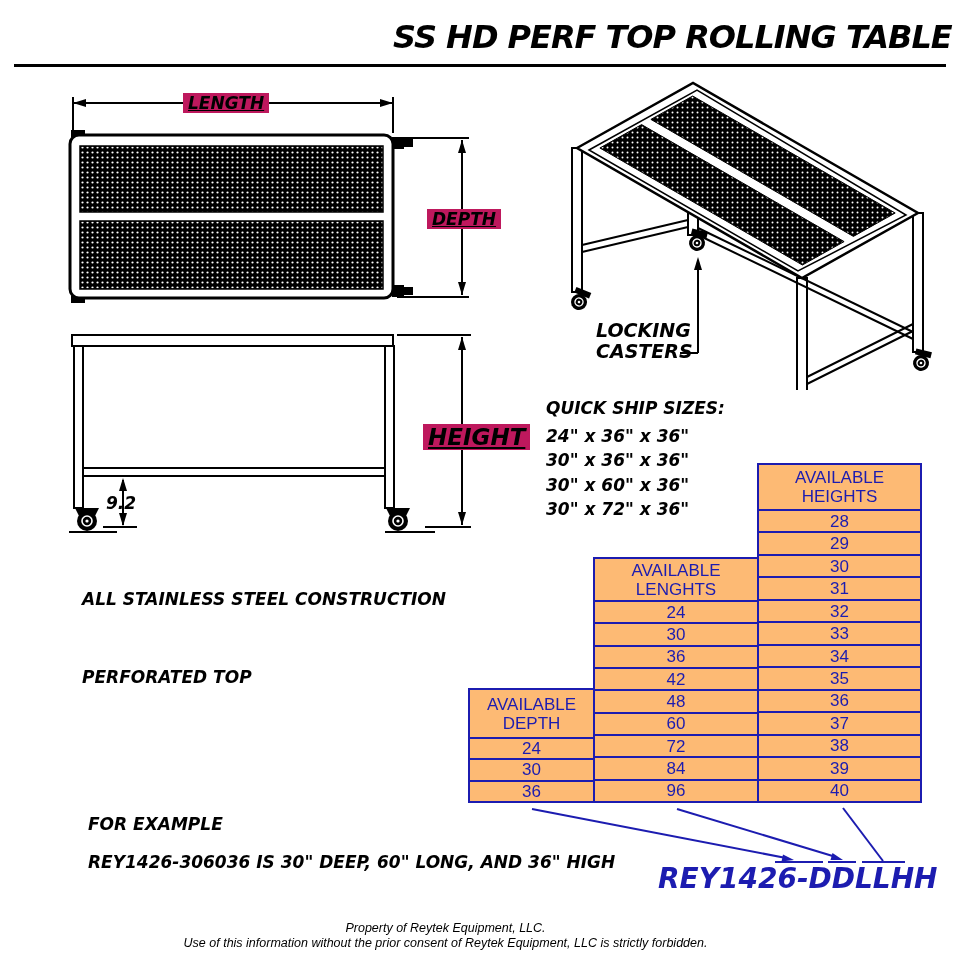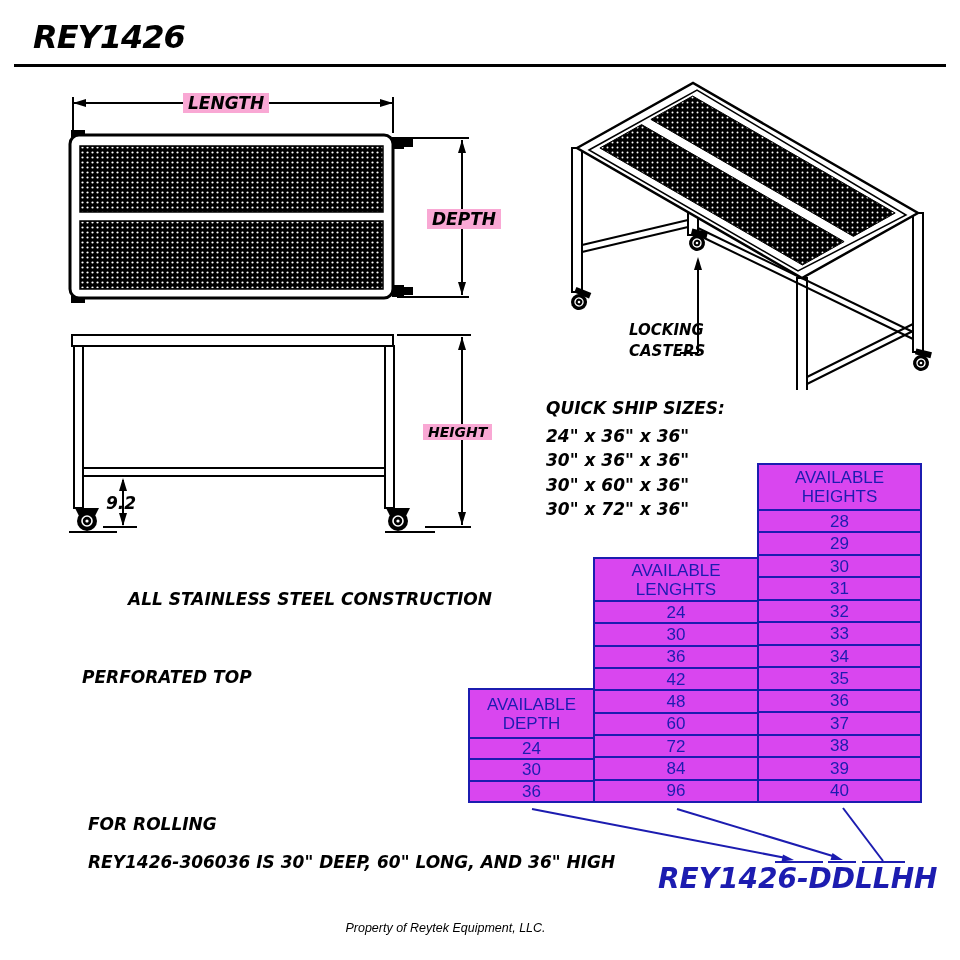--- a/index.html
+++ b/index.html
@@ -28,7 +28,6 @@
 
 <div id="sheet">
 
-  <div class="draw-text" style="left:33px;top:18px;font-size:32px;letter-spacing:-1px;">REY1426</div>
   <div class="rule" style="left:14px;top:64px;width:932px;height:3px;"></div>
 
   <svg class="abs" style="left:55px;top:85px;" width="450" height="230" viewBox="0 0 450 230">

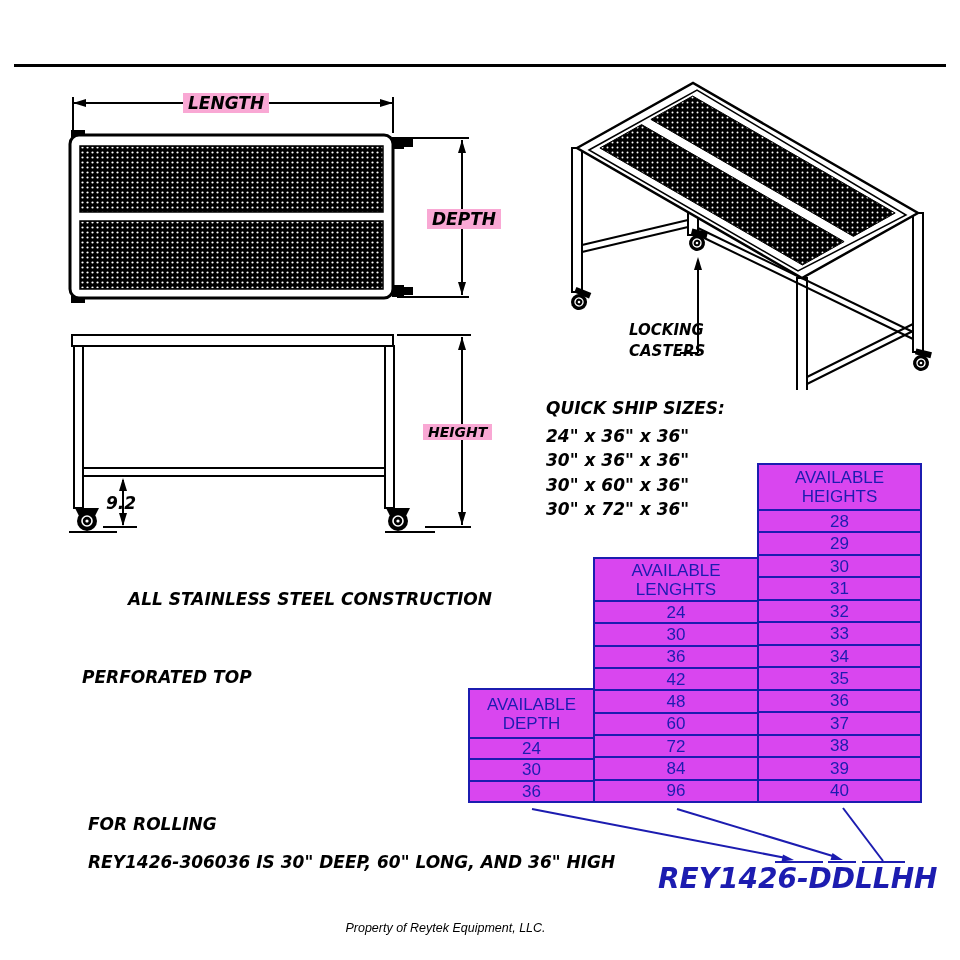--- a/index.html
+++ b/index.html
@@ -28,6 +28,7 @@
 
 <div id="sheet">
 
+  <div class="draw-text" style="left:393px;top:18px;font-size:32px;letter-spacing:-1px;">SS HD PERF TOP ROLLING TABLE</div>
   <div class="rule" style="left:14px;top:64px;width:932px;height:3px;"></div>
 
   <svg class="abs" style="left:55px;top:85px;" width="450" height="230" viewBox="0 0 450 230">

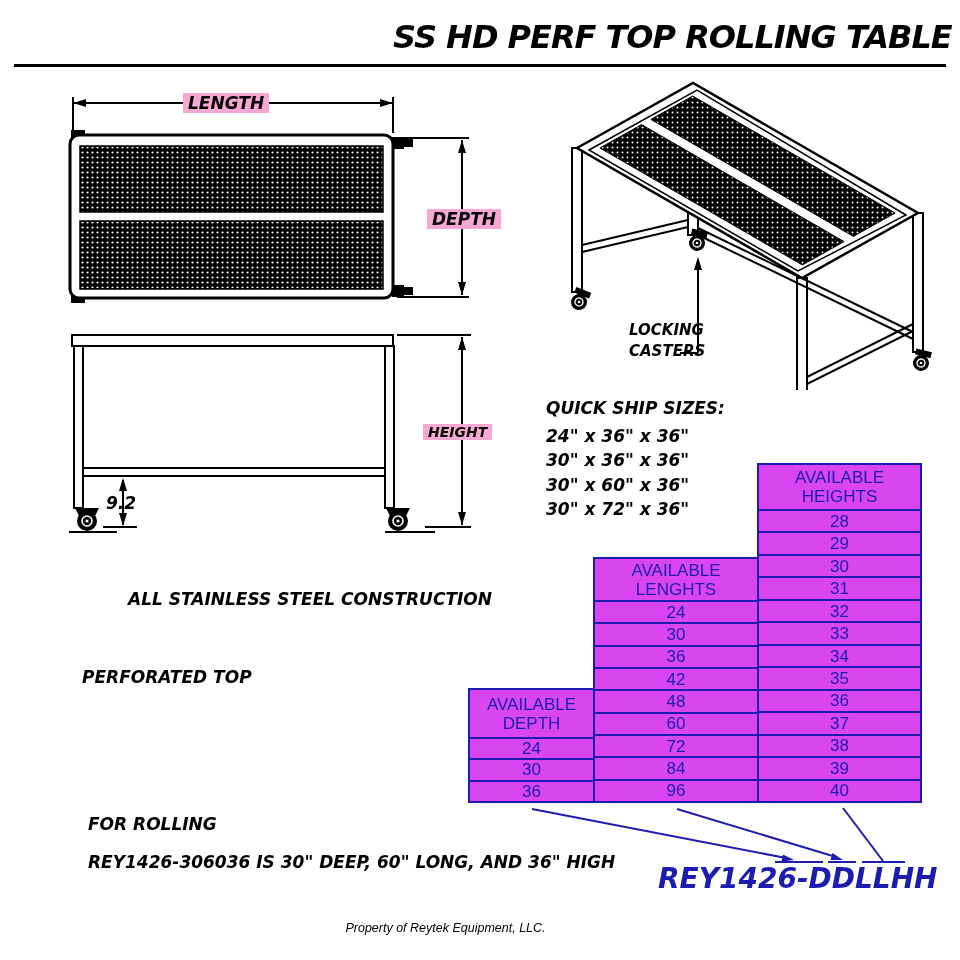--- a/index.html
+++ b/index.html
@@ -8,7 +8,7 @@
          font-family:"DejaVu Sans",sans-serif;color:var(--ink);}
   .abs{position:absolute;}
   .draw-text{position:absolute;font-weight:bold;font-style:italic;white-space:nowrap;color:var(--ink);}
-  .dim-label{background:#f9a8d4;padding:0 5px;}
+  .dim-label{background:#be185d;padding:0 5px;text-decoration:underline;}
   .blue{color:var(--blue);}
   .rule{position:absolute;background:#000;}
   

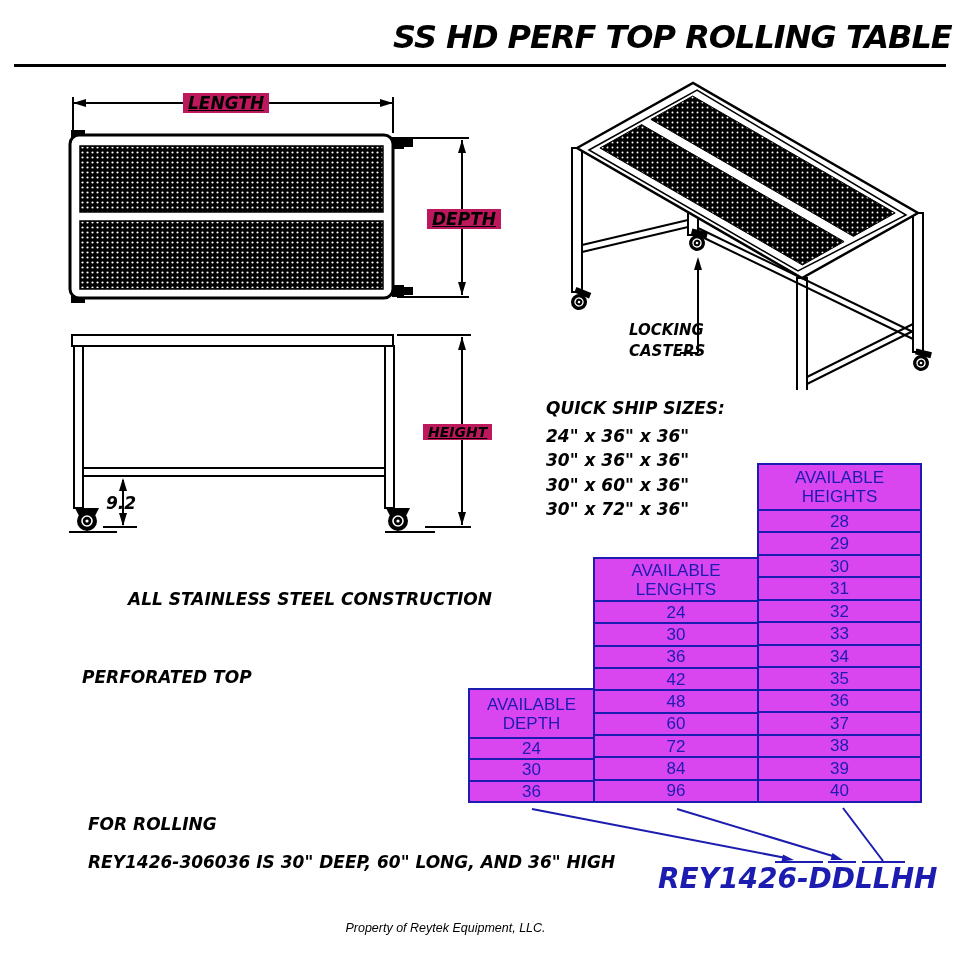--- a/index.html
+++ b/index.html
@@ -162,7 +162,7 @@
     </g>
     <polygon points="143,187 139,200 147,200" fill="#000"></polygon>
   </svg>
-  <div class="draw-text" style="left:629px;top:320px;font-size:15px;line-height:21px;">
+  <div class="draw-text" style="left:596px;top:320px;font-size:19px;line-height:21px;">
     <div>LOCKING</div>
     <div>CASTERS</div>
   </div>

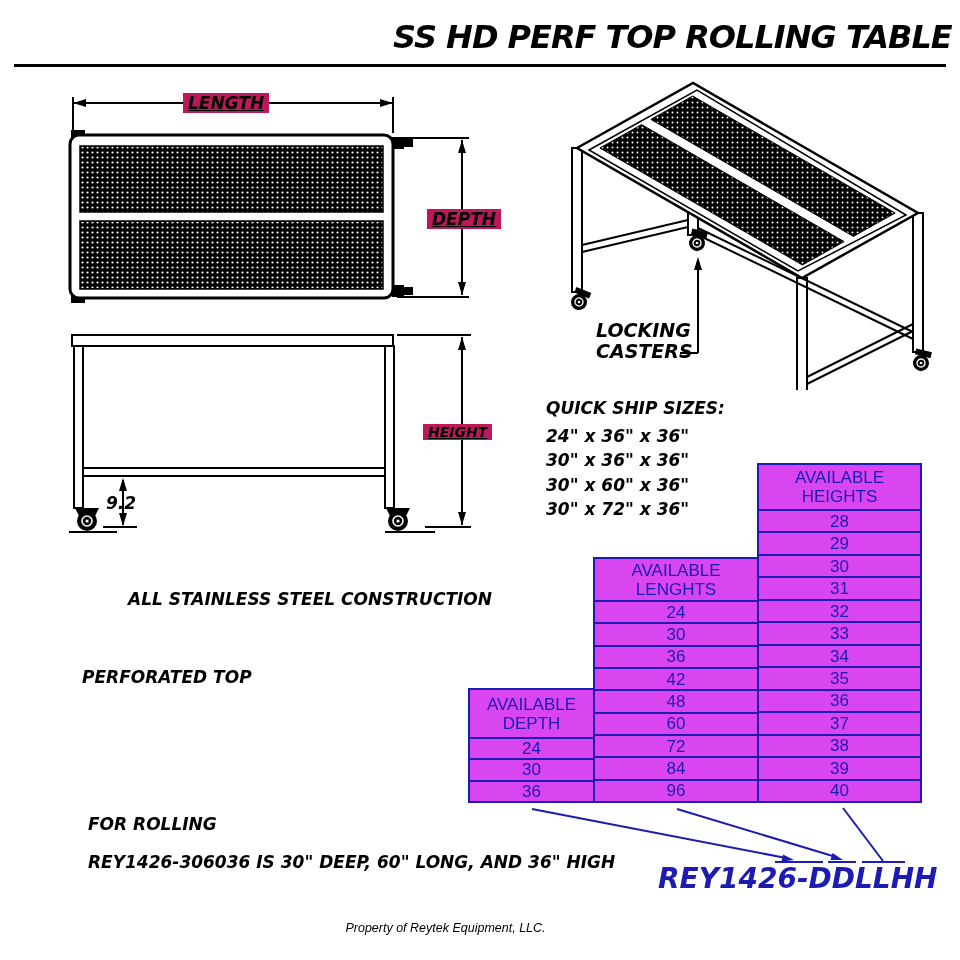--- a/index.html
+++ b/index.html
@@ -113,7 +113,7 @@
     <polygon points="407,12 403,25 411,25" fill="#000"></polygon>
     <polygon points="407,200 403,187 411,187" fill="#000"></polygon>
   </svg>
-  <div class="draw-text dim-label" style="left:423px;top:424px;font-size:14px;">HEIGHT</div>
+  <div class="draw-text dim-label" style="left:423px;top:424px;font-size:23px;">HEIGHT</div>
   <div class="draw-text" style="left:106px;top:493px;font-size:17px;">9.2</div>
 
   <svg class="abs" style="left:555px;top:70px;" width="390" height="320" viewBox="0 0 390 320">

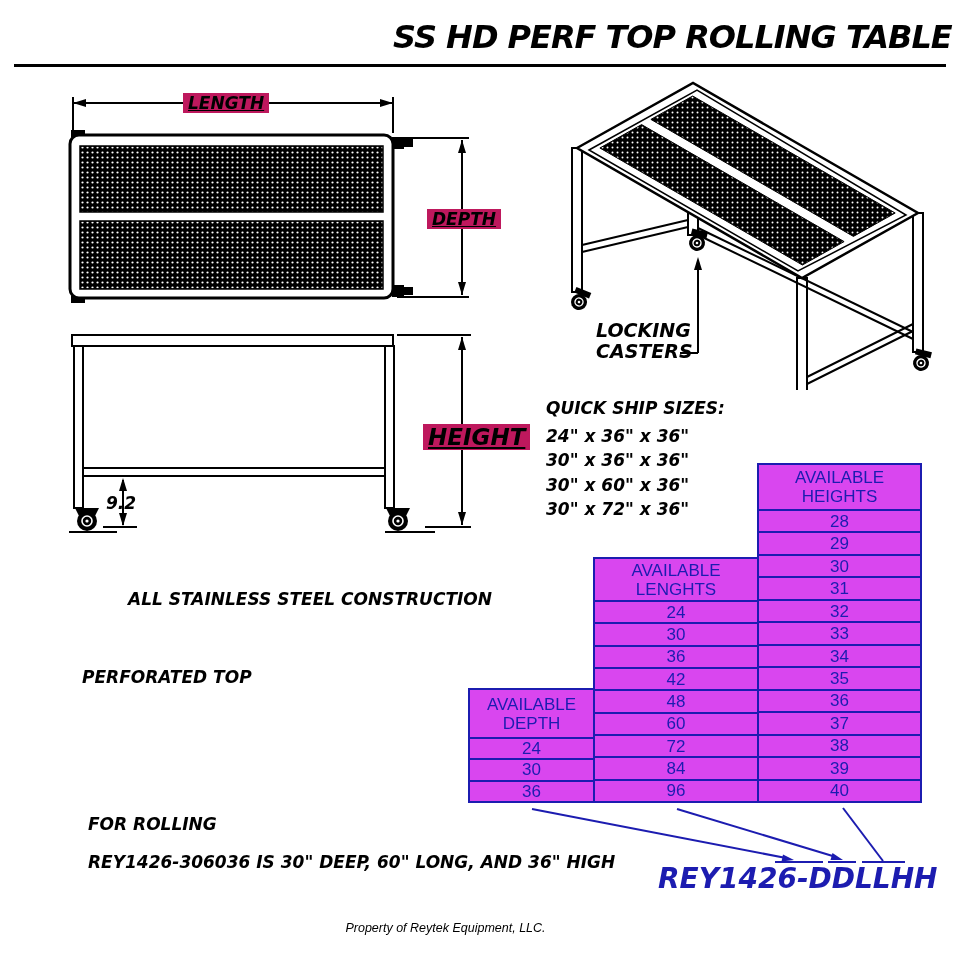--- a/index.html
+++ b/index.html
@@ -12,7 +12,7 @@
   .blue{color:var(--blue);}
   .rule{position:absolute;background:#000;}
   
-  .dtable{position:absolute;box-sizing:border-box;border:2px solid var(--blue);background:#d946ef;
+  .dtable{position:absolute;box-sizing:border-box;border:2px solid var(--blue);background:#fdba74;
           color:var(--blue);font-family:"Liberation Sans",sans-serif;font-size:17px;
           text-align:center;display:flex;flex-direction:column;}
   .thead{flex:none;display:flex;flex-direction:column;justify-content:center;line-height:19px;}

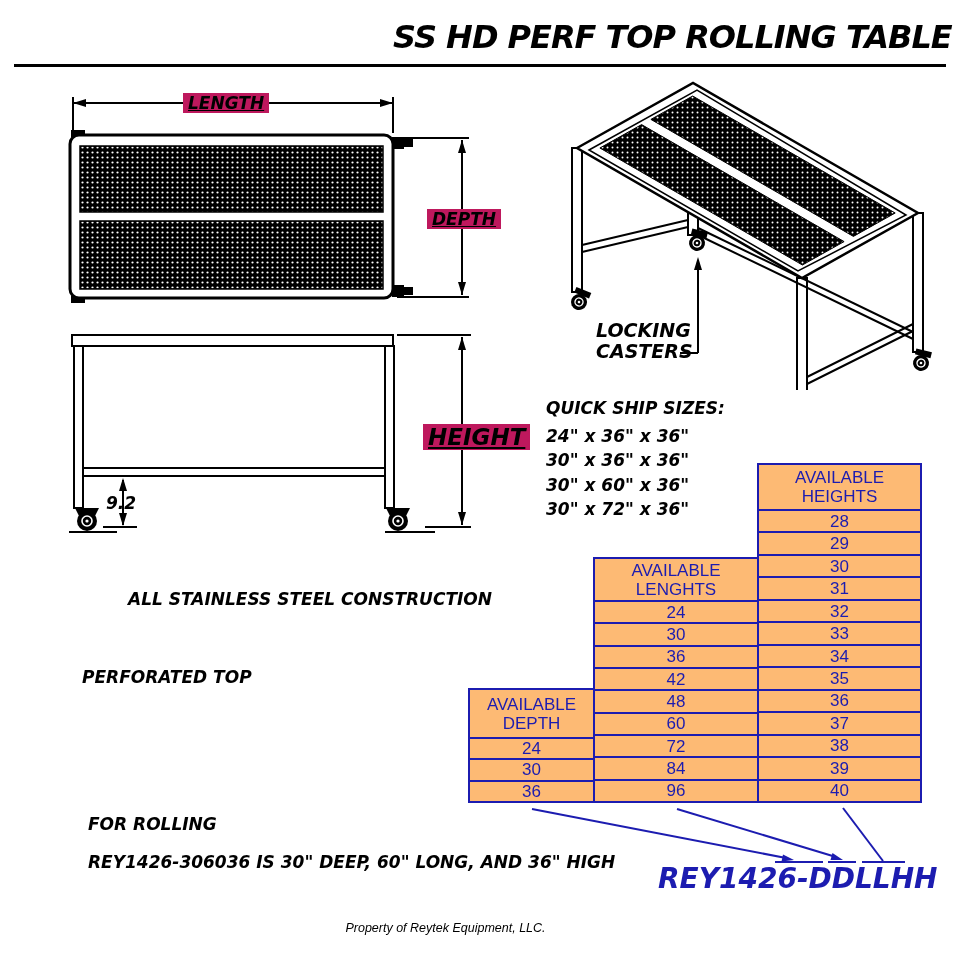--- a/index.html
+++ b/index.html
@@ -178,7 +178,7 @@
       </div>
   </div>
 
-  <div class="draw-text" style="left:82px;top:589px;font-size:17px;margin-left:46px;">ALL STAINLESS STEEL CONSTRUCTION</div>
+  <div class="draw-text" style="left:82px;top:589px;font-size:17px;">ALL STAINLESS STEEL CONSTRUCTION</div>
   <div class="draw-text" style="left:82px;top:627px;font-size:17px;margin-top:40px;">PERFORATED TOP</div>
 
   <div class="dtable" style="left:757px;top:463px;width:165px;height:340px;">

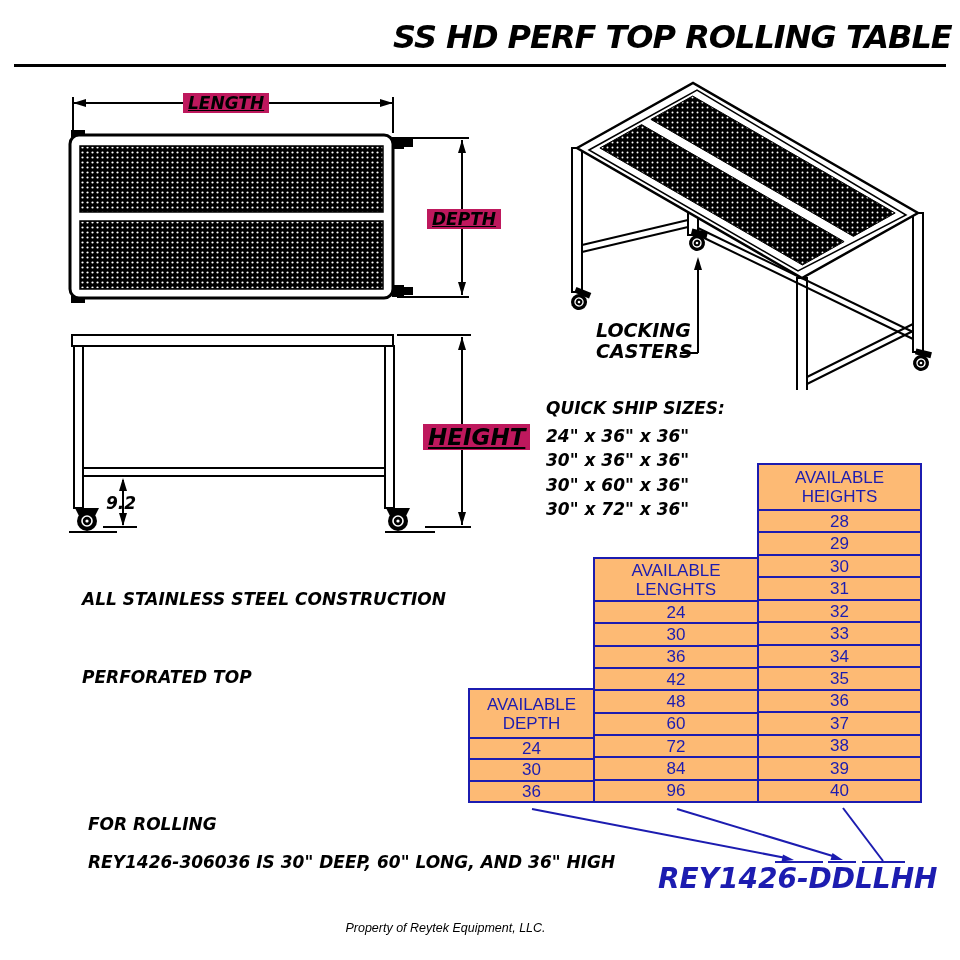--- a/index.html
+++ b/index.html
@@ -236,7 +236,7 @@
       </div>
   </div>
 
-  <div class="draw-text" style="left:88px;top:814px;font-size:17px;">FOR ROLLING</div>
+  <div class="draw-text" style="left:88px;top:814px;font-size:17px;">FOR EXAMPLE</div>
   <div class="draw-text" style="left:88px;top:852px;font-size:17px;">REY1426-306036 IS 30" DEEP, 60" LONG, AND 36" HIGH</div>
 
   <svg class="abs" style="left:460px;top:795px;pointer-events:none;" width="500" height="110" viewBox="0 0 500 110">

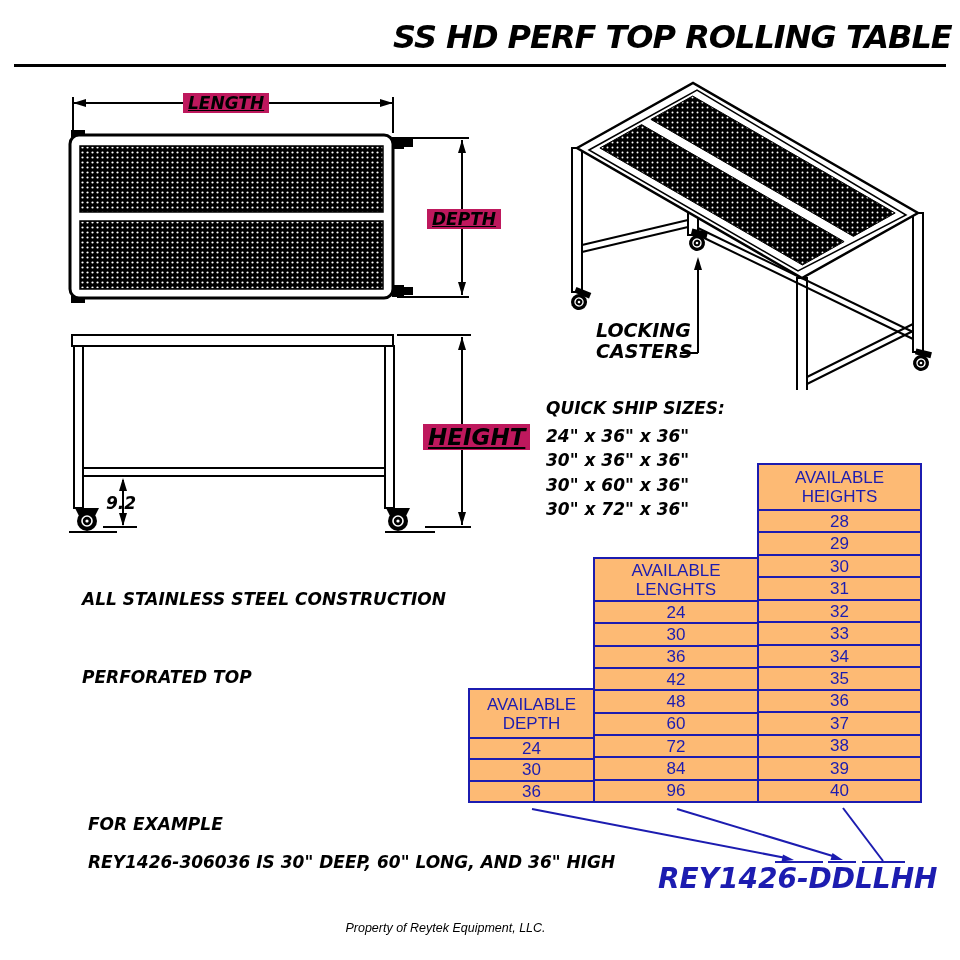--- a/index.html
+++ b/index.html
@@ -254,6 +254,7 @@
   <div class="draw-text blue" style="left:658px;top:862px;font-size:28px;">REY1426-DDLLHH</div>
 
   <div class="footer-line" style="top:921px;">Property of Reytek Equipment, LLC.</div>
+  <div class="footer-line" style="top:936px;">Use of this information without the prior consent of Reytek Equipment, LLC is strictly forbidden.</div>
 
 </div>
 

